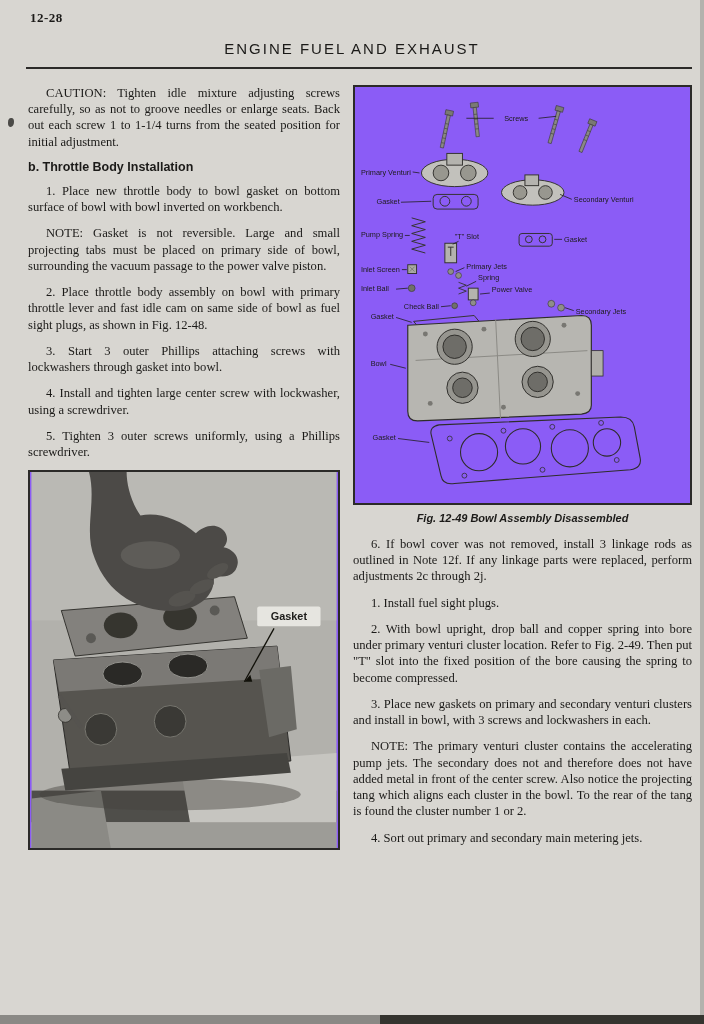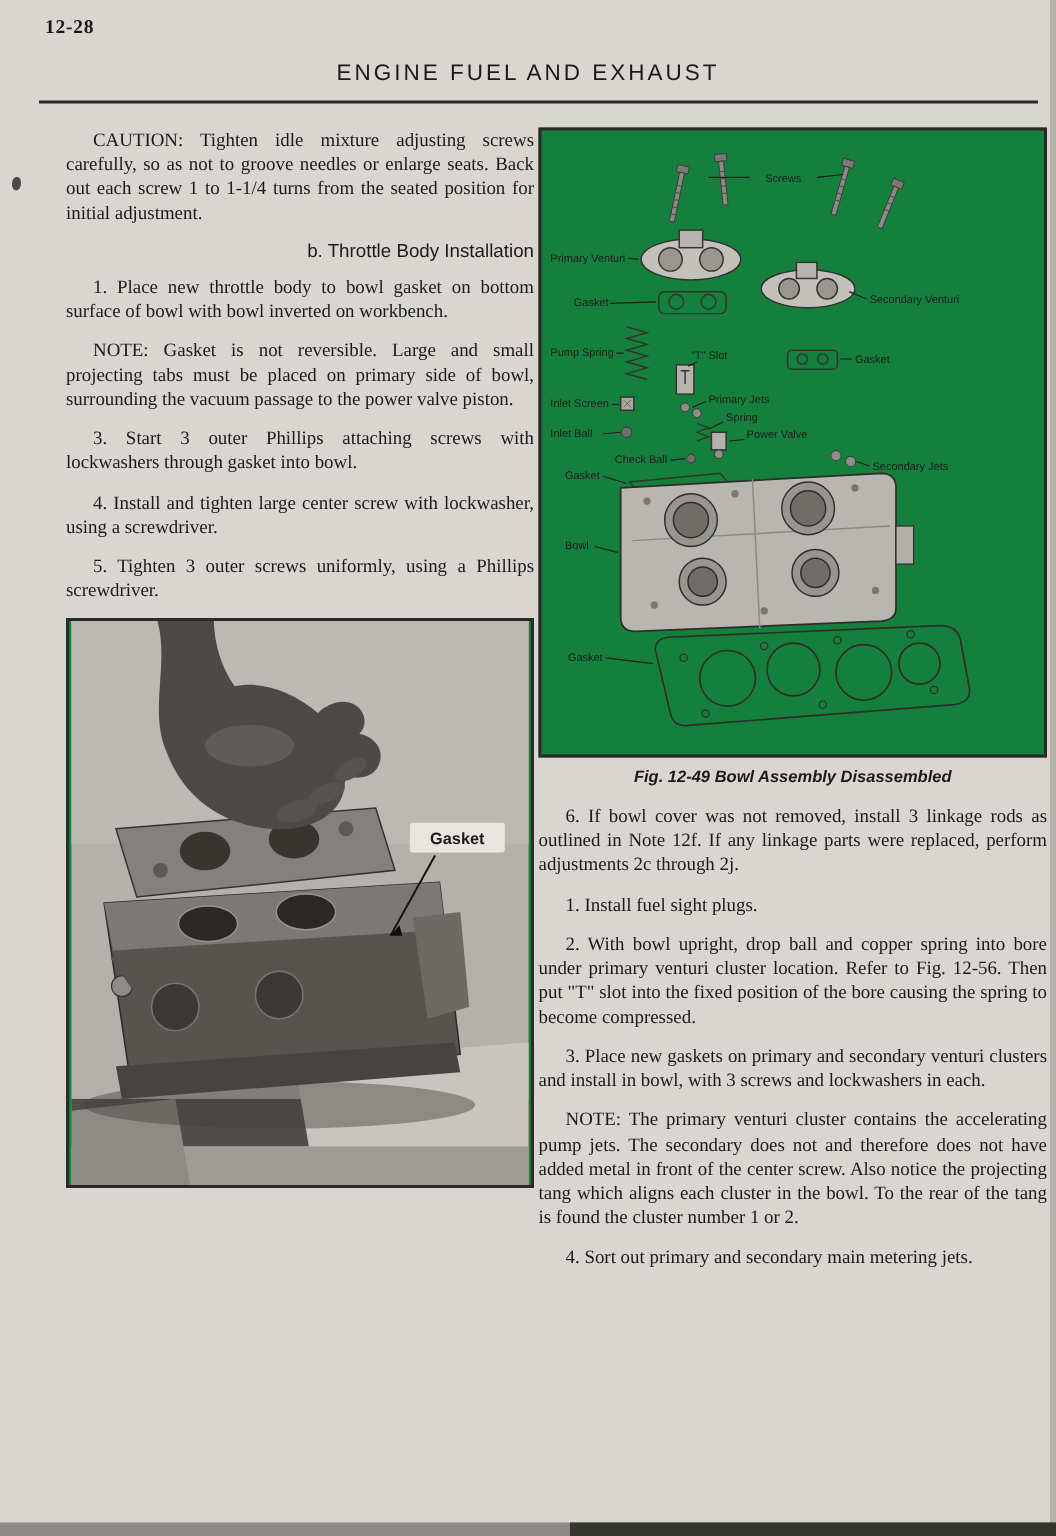--- a/index.html
+++ b/index.html
@@ -15,7 +15,7 @@
     font-family:"Liberation Sans", sans-serif; font-size:15px; font-weight:normal; letter-spacing:2px;
   }
   .title-rule { margin:10px 12px 0 26px; border:none; border-top:2px solid #2b2a28; }
-  .columns { display:flex; gap:3px; padding:16px 23px 0 28px; align-items:flex-start;margin-left:16px; }
+  .columns { display:flex; gap:13px; padding:16px 23px 0 28px; align-items:flex-start; }
   .col-left { width:312px; flex:0 0 312px; }
   .col-right { width:339px; flex:0 0 339px; }
   .para {

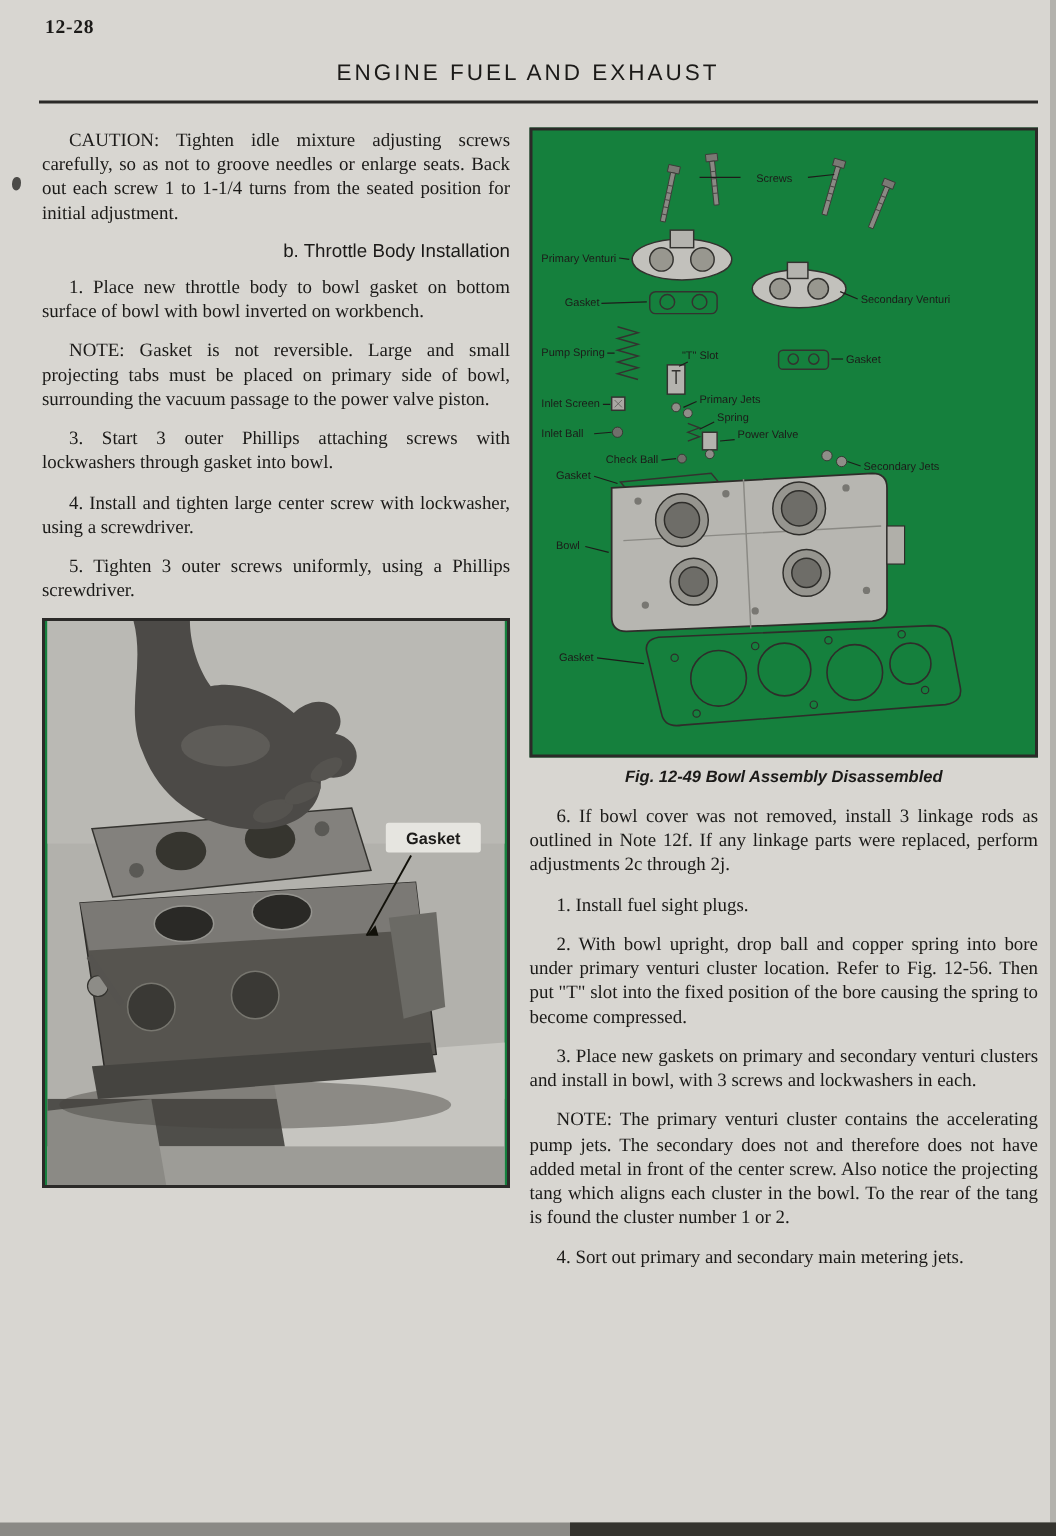--- a/index.html
+++ b/index.html
@@ -28,7 +28,7 @@
     text-align:right;
   }
   .figure { margin-top:6px; }
-  .figure-frame { border:2px solid #2b2a28; background:#15803d; }
+  .figure-frame { border:2px solid #2b2a28; background:#8b5cf6; }
   .diagram-frame { height:420px; padding:2px; }
   .photo-frame { height:380px; }
   .figure-frame svg { display:block; width:100%; height:100%; }

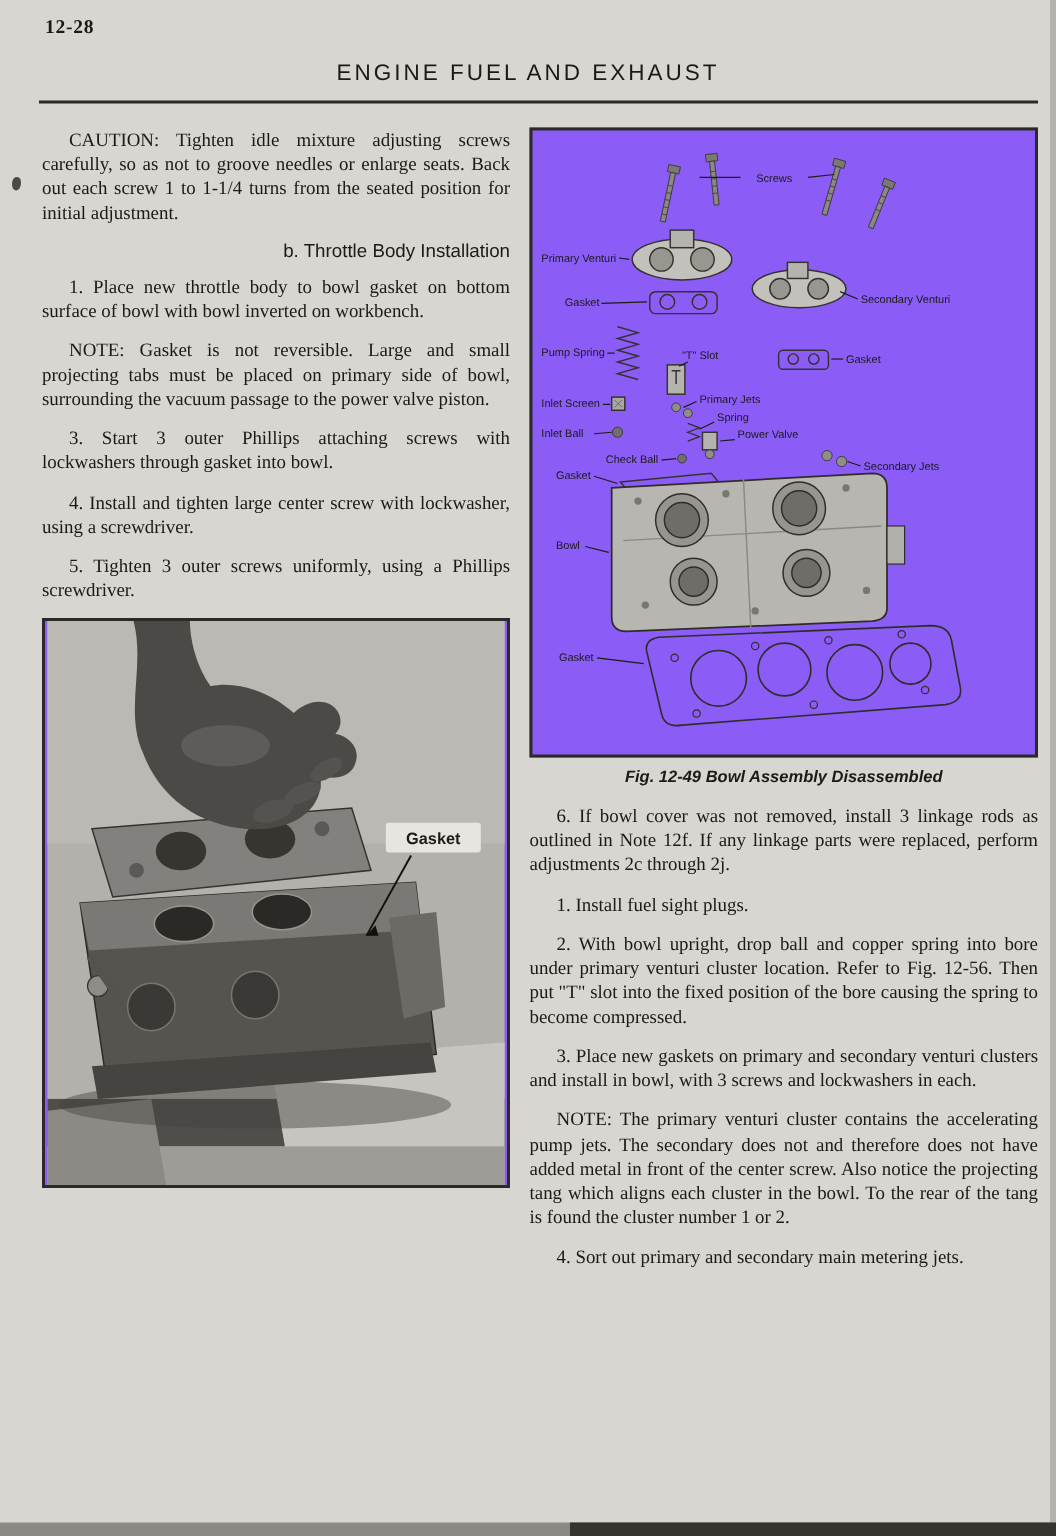--- a/index.html
+++ b/index.html
@@ -23,9 +23,8 @@
     text-indent:18px; margin-bottom:10px;
   }
   .section-heading {
-    font-family:"Liberation Sans", sans-serif; font-size:12.5px; font-weight:normal;
+    font-family:"Liberation Sans", sans-serif; font-size:12.5px; font-weight:bold;
     margin:4px 0 9px 0;
-    text-align:right;
   }
   .figure { margin-top:6px; }
   .figure-frame { border:2px solid #2b2a28; background:#8b5cf6; }

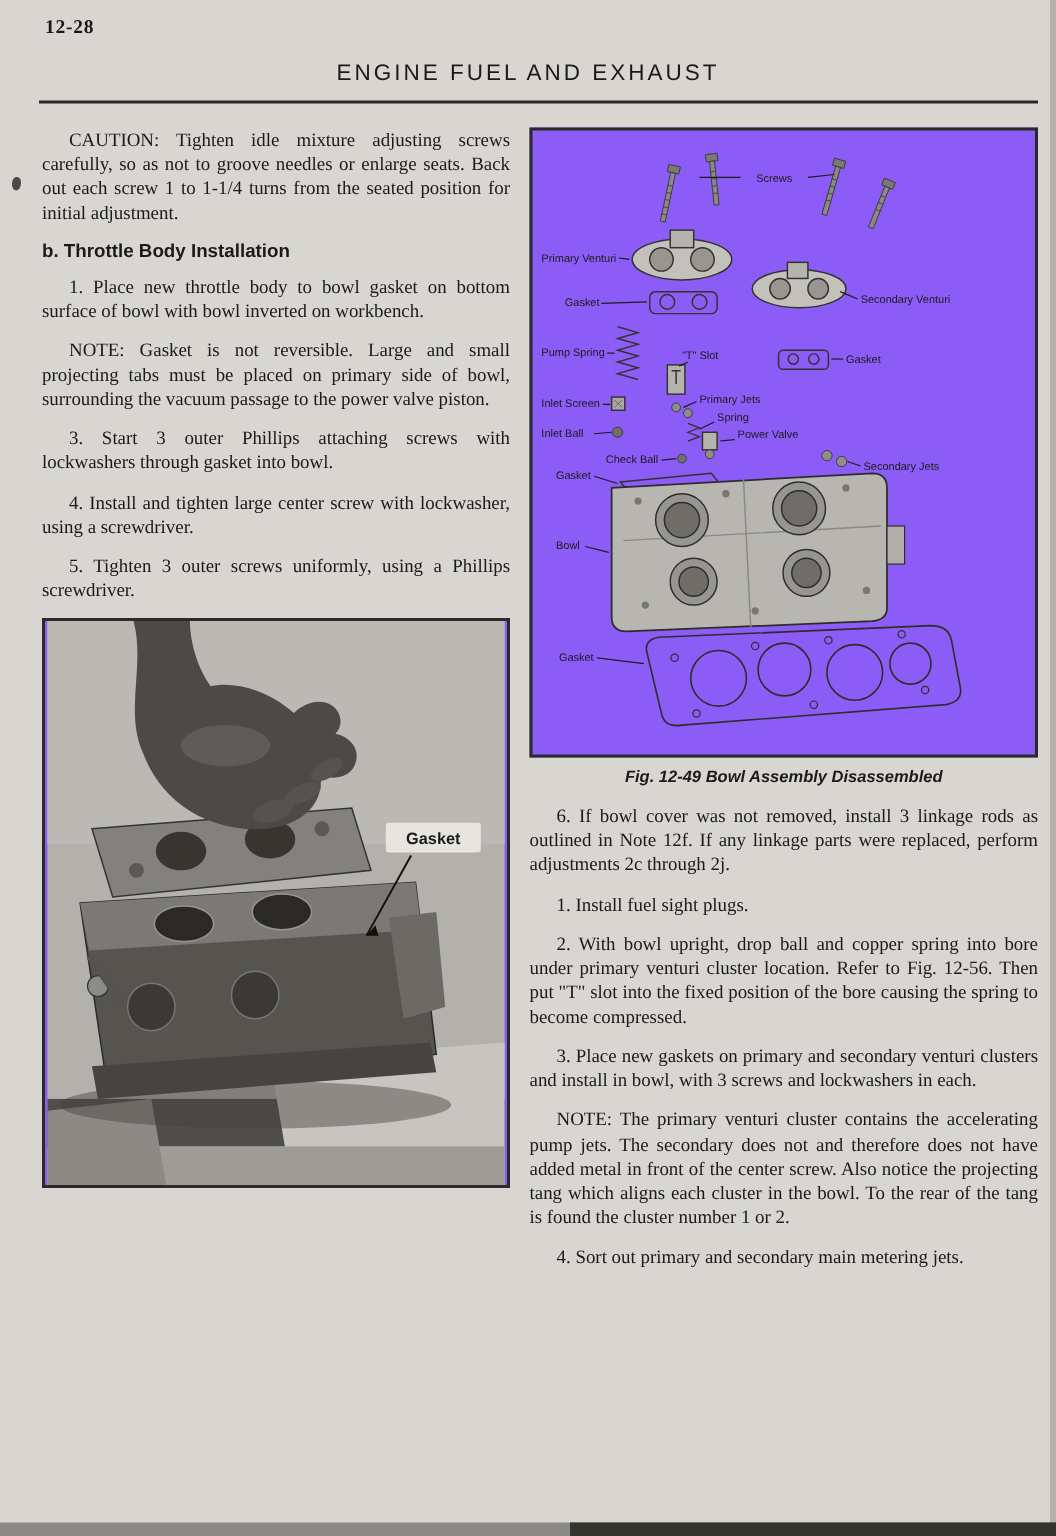--- a/index.html
+++ b/index.html
@@ -58,6 +58,7 @@
       <h2 class="section-heading">b. Throttle Body Installation</h2>
       <p class="para">1. Place new throttle body to bowl gasket on bottom surface of bowl with bowl inverted on workbench.</p>
       <p class="para">NOTE: Gasket is not reversible. Large and small projecting tabs must be placed on primary side of bowl, surrounding the vacuum passage to the power valve piston.</p>
+      <p class="para">2. Place throttle body assembly on bowl with primary throttle lever and fast idle cam on same side of bowl as fuel sight plugs, as shown in Fig. 12-48.</p>
       <p class="para">3. Start 3 outer Phillips attaching screws with lockwashers through gasket into bowl.</p>
       <p class="para">4. Install and tighten large center screw with lockwasher, using a screwdriver.</p>
       <p class="para">5. Tighten 3 outer screws uniformly, using a Phillips screwdriver.</p>

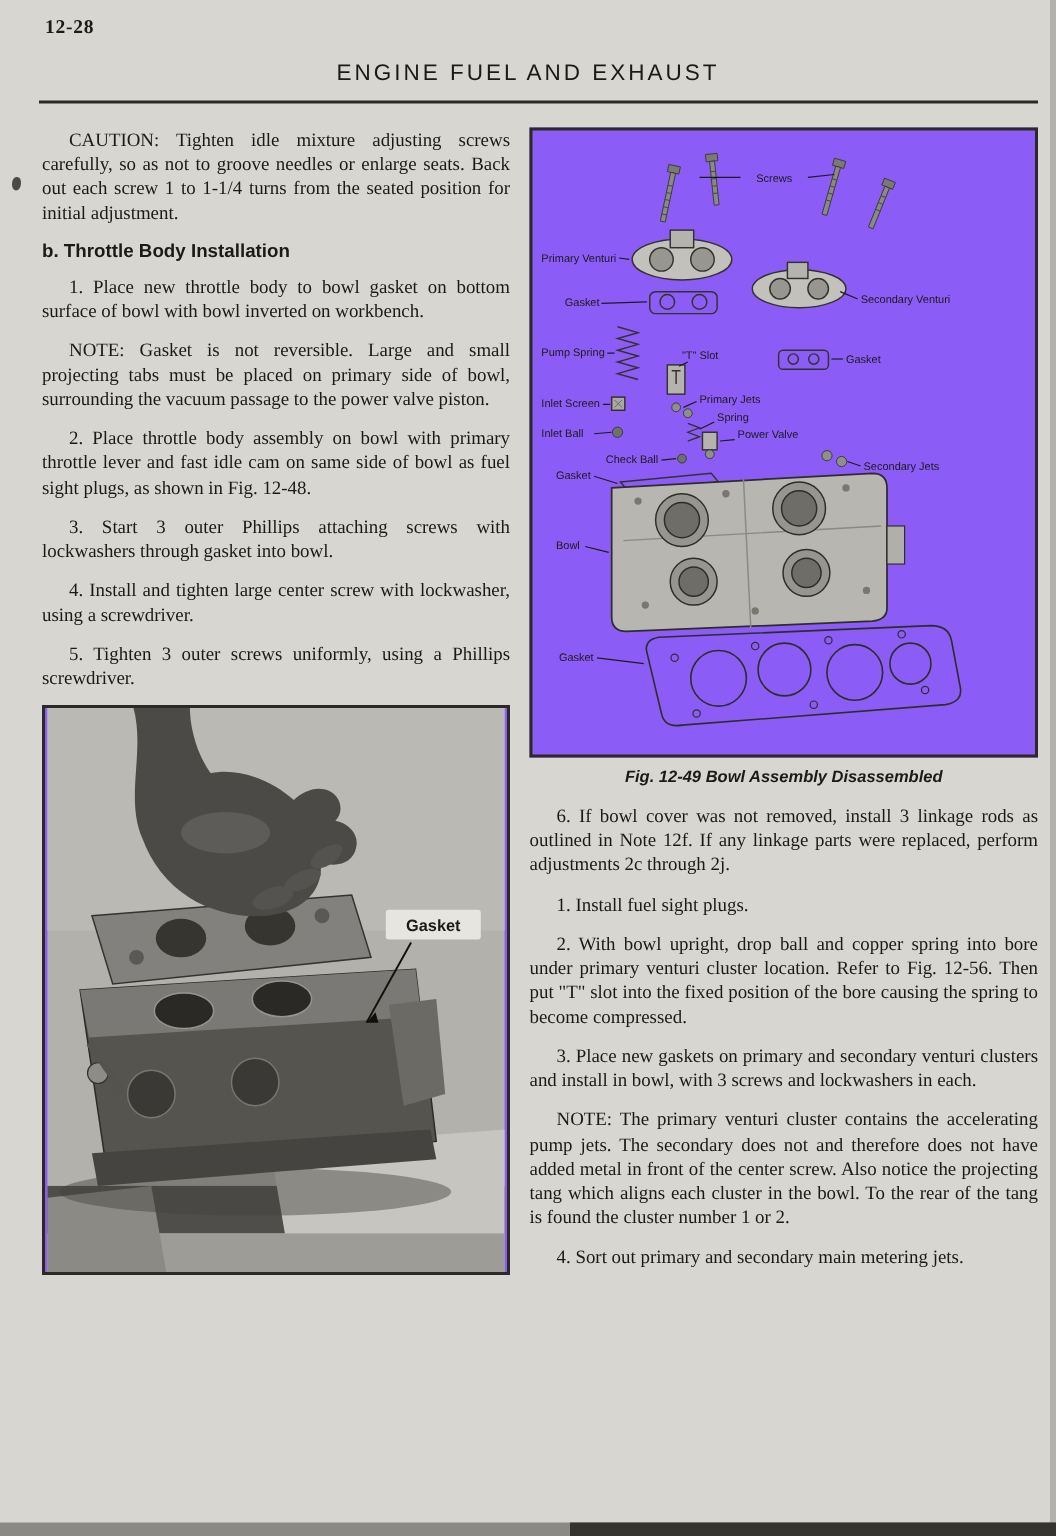--- a/index.html
+++ b/index.html
@@ -285,7 +285,7 @@
 
       <p class="para">6. If bowl cover was not removed, install 3 linkage rods as outlined in Note 12f. If any linkage parts were replaced, perform adjustments 2c through 2j.</p>
       <p class="para">1. Install fuel sight plugs.</p>
-      <p class="para">2. With bowl upright, drop ball and copper spring into bore under primary venturi cluster location. Refer to Fig. 12-56. Then put "T" slot into the fixed position of the bore causing the spring to become compressed.</p>
+      <p class="para">2. With bowl upright, drop ball and copper spring into bore under primary venturi cluster location. Refer to Fig. 2-49. Then put "T" slot into the fixed position of the bore causing the spring to become compressed.</p>
       <p class="para">3. Place new gaskets on primary and secondary venturi clusters and install in bowl, with 3 screws and lockwashers in each.</p>
       <p class="para">NOTE: The primary venturi cluster contains the accelerating pump jets. The secondary does not and therefore does not have added metal in front of the center screw. Also notice the projecting tang which aligns each cluster in the bowl. To the rear of the tang is found the cluster number 1 or 2.</p>
       <p class="para">4. Sort out primary and secondary main metering jets.</p>

